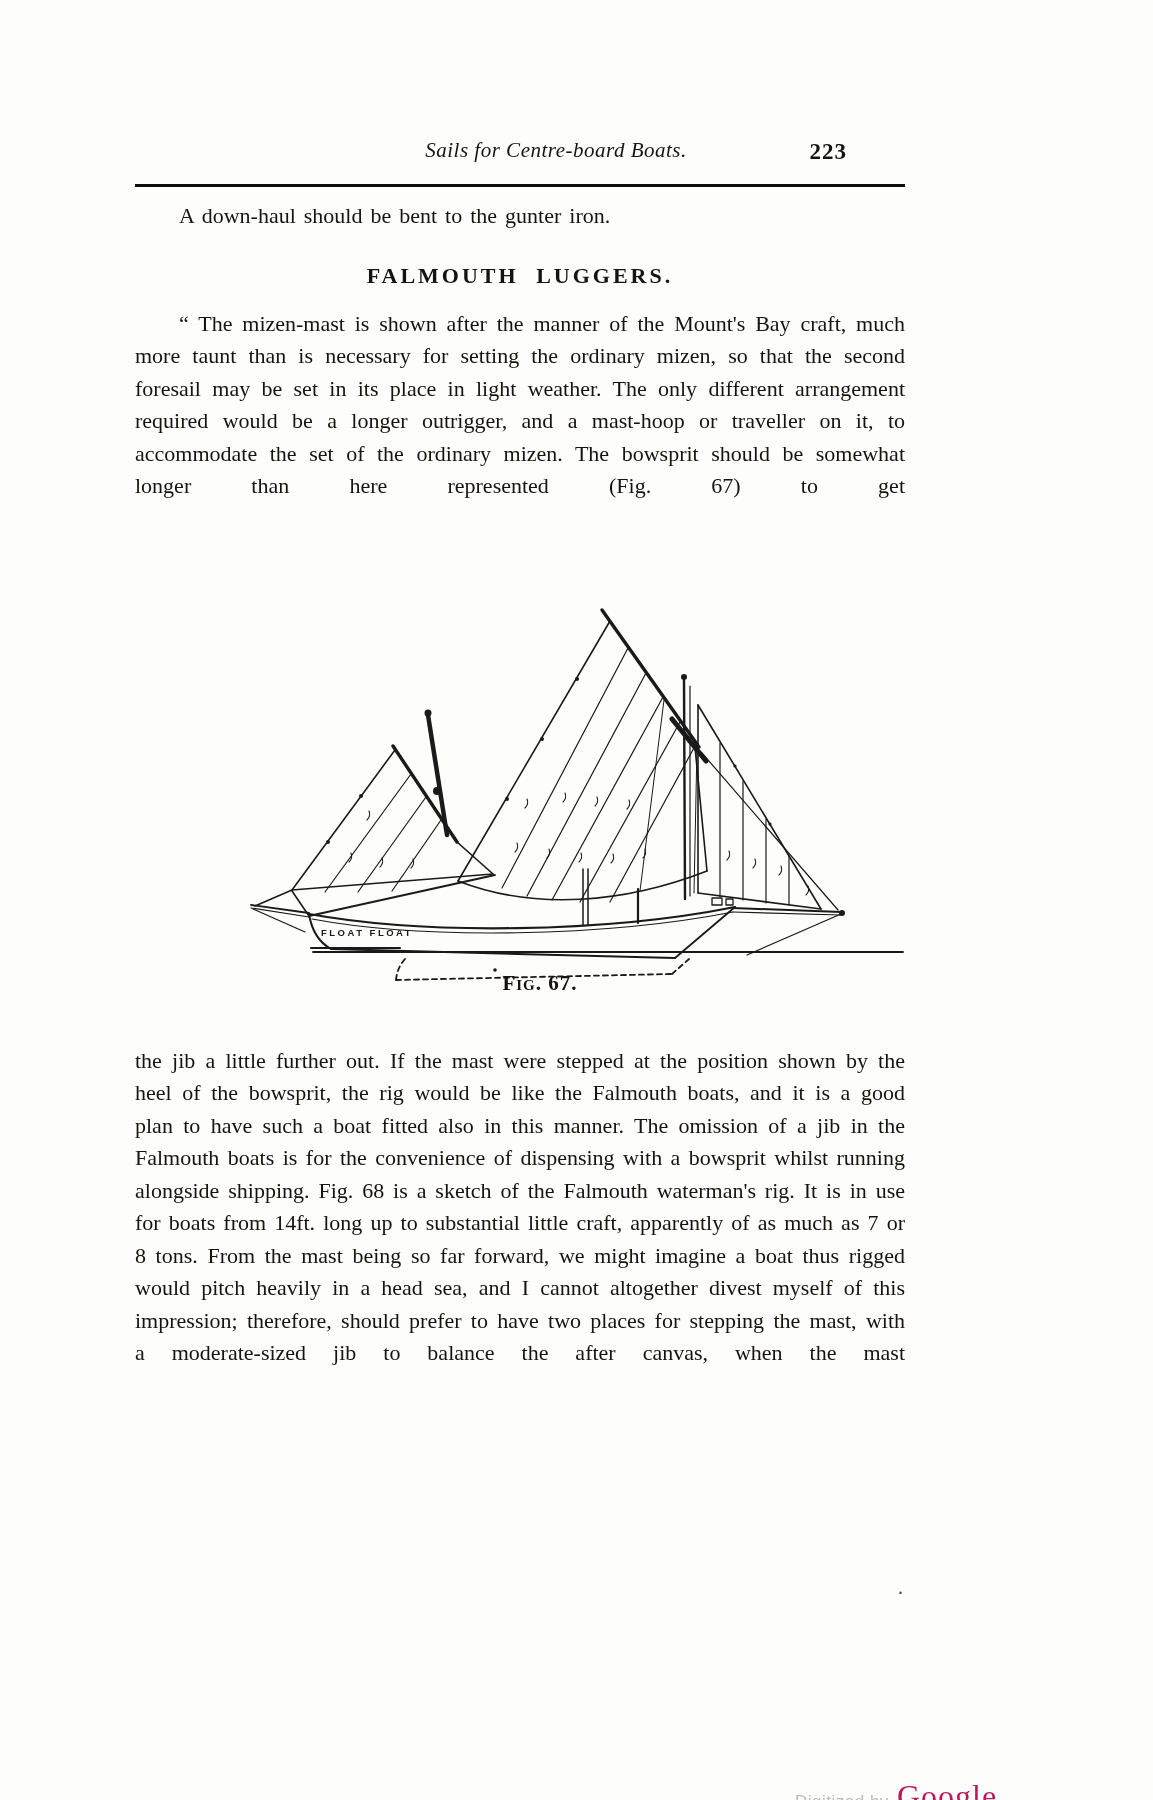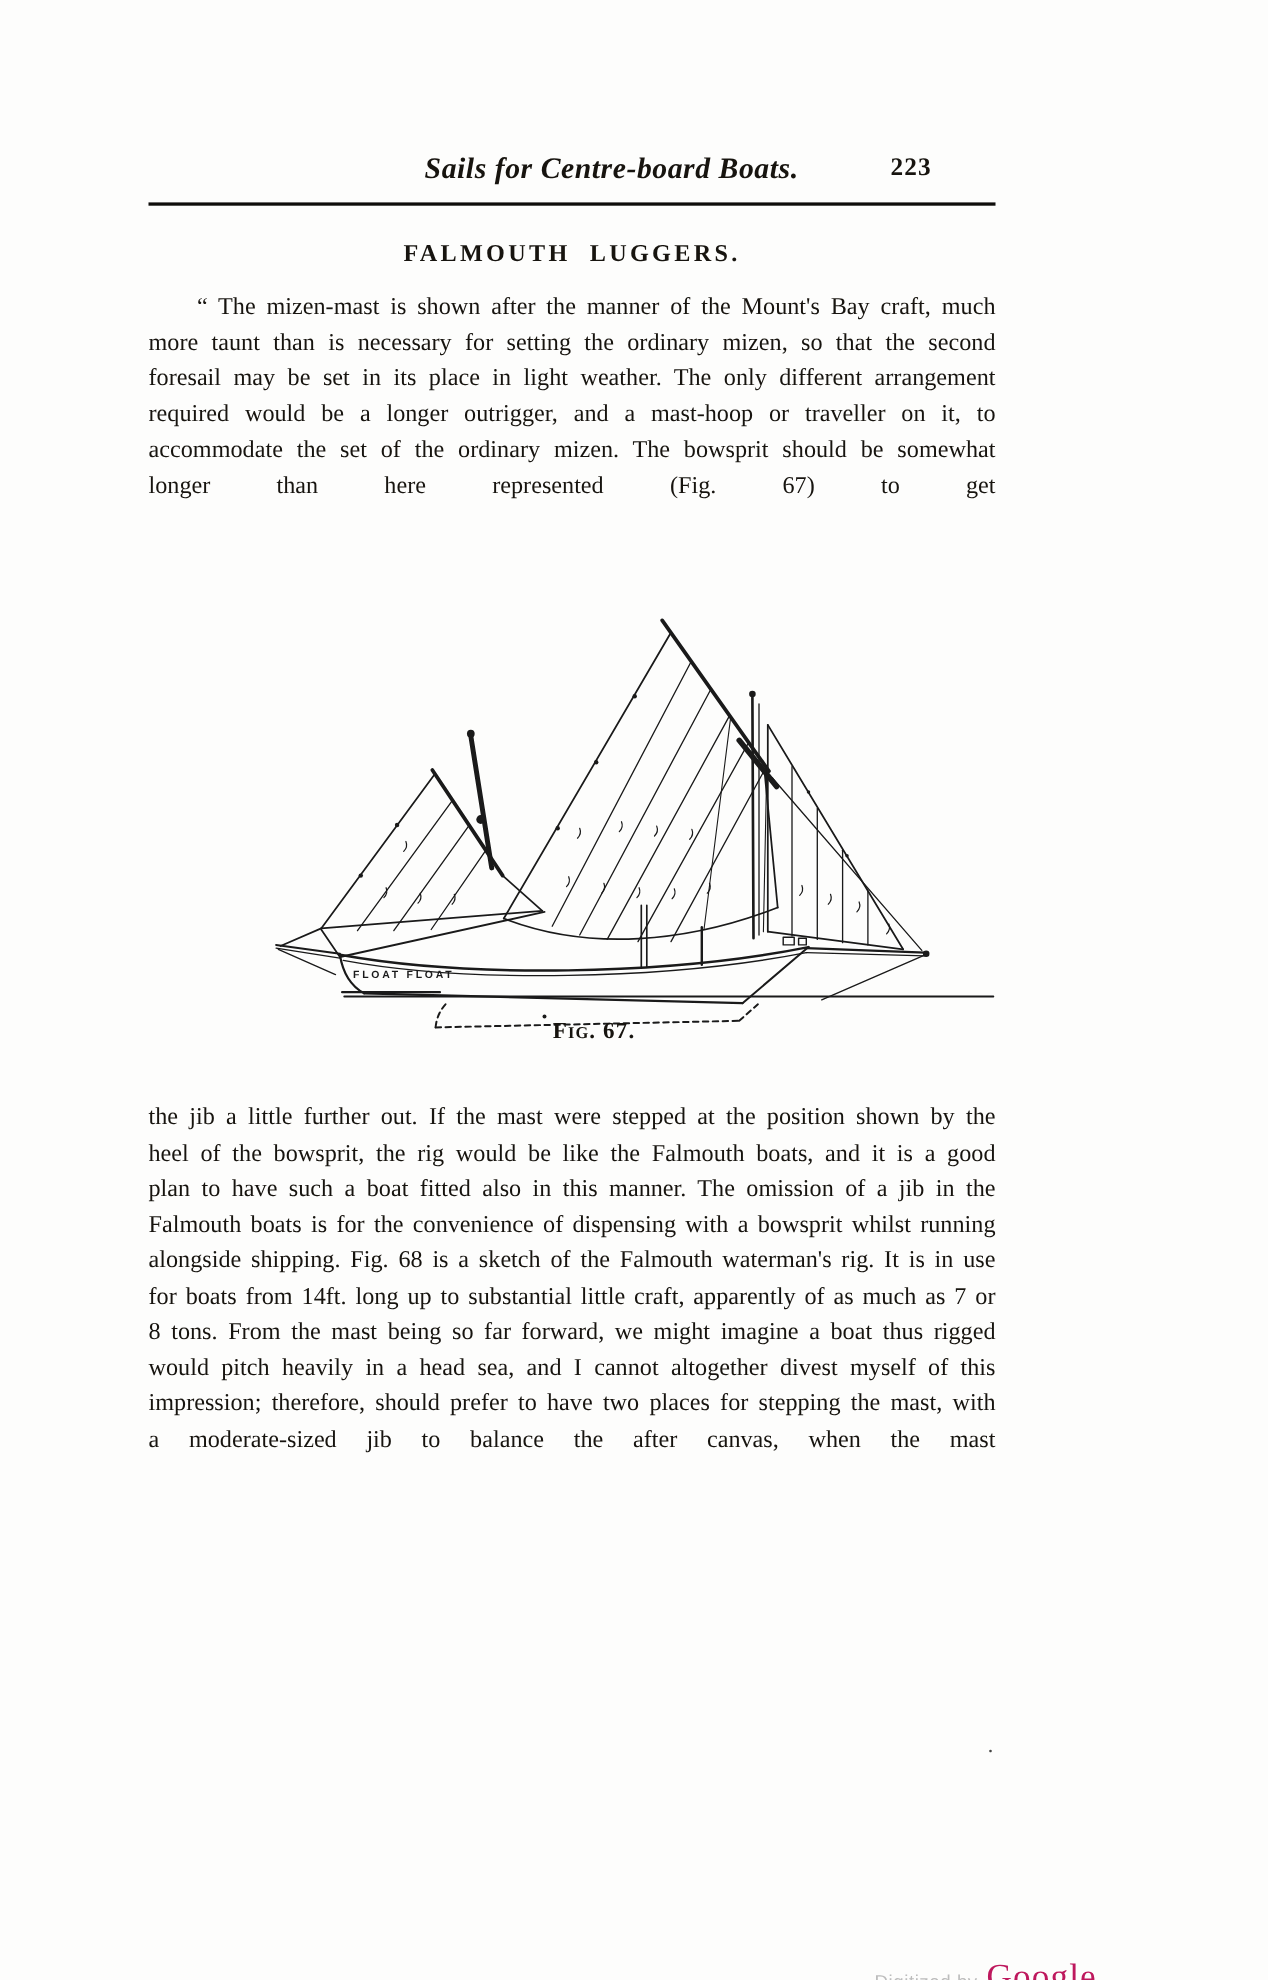--- a/index.html
+++ b/index.html
@@ -15,7 +15,7 @@
   .running-head{position:relative;height:38px;}
   .running-title{
     position:absolute;left:50%;transform:translateX(-50%) translateX(36px);
-    top:0;font-size:27px;font-weight:bold;font-style:italic;
+    top:0;font-size:21px;font-weight:normal;font-style:italic;
     letter-spacing:.5px;white-space:nowrap;
   }
   .page-number{

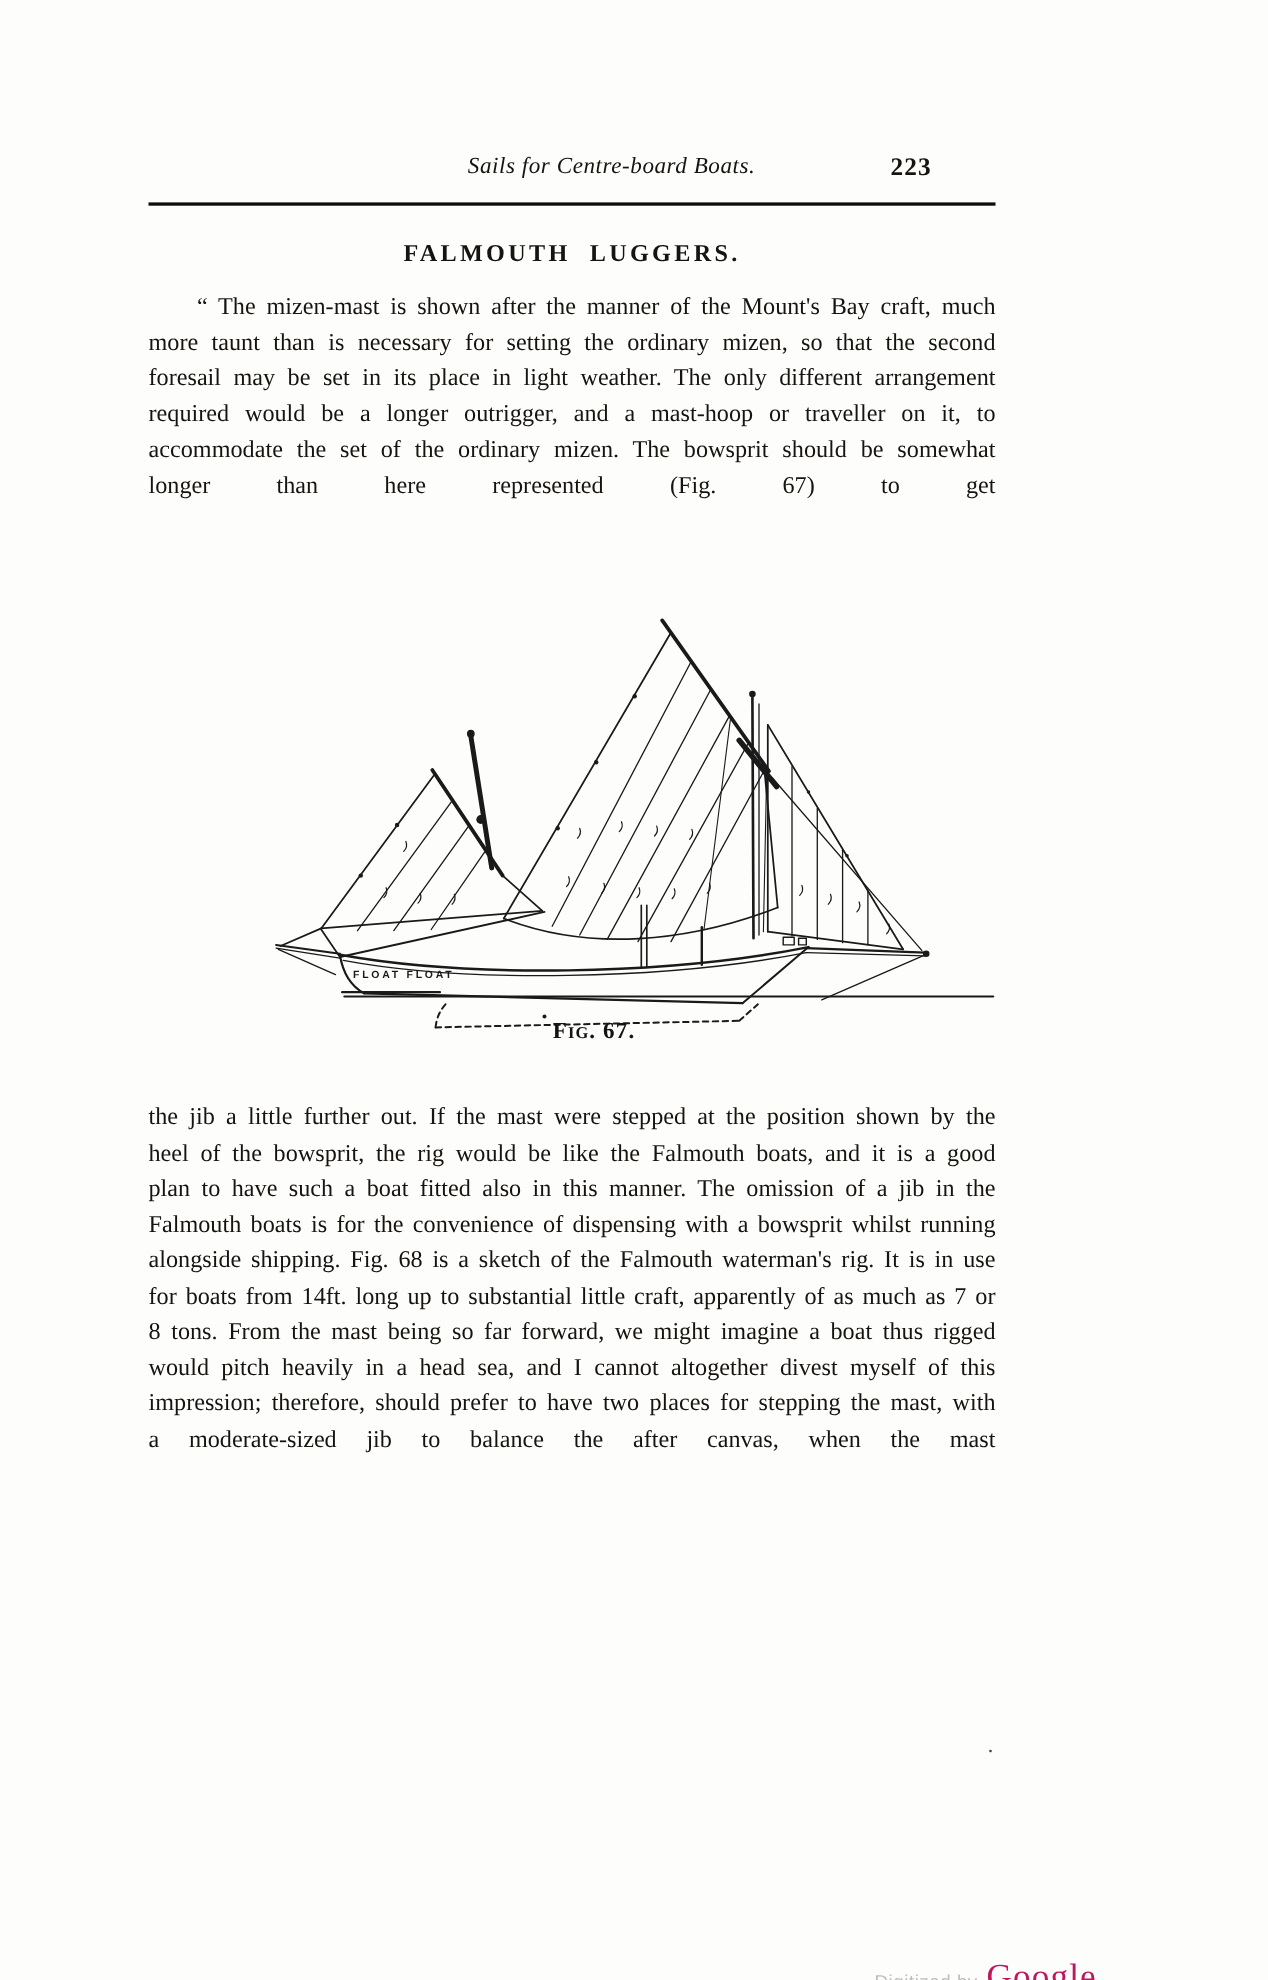--- a/index.html
+++ b/index.html
@@ -69,6 +69,7 @@
     </div>
     <hr class="rule">
 
+    <p class="indent first-line">A down-haul should be bent to the gunter iron.</p>
 
 
     <div class="section-heading">FALMOUTH LUGGERS.</div>

